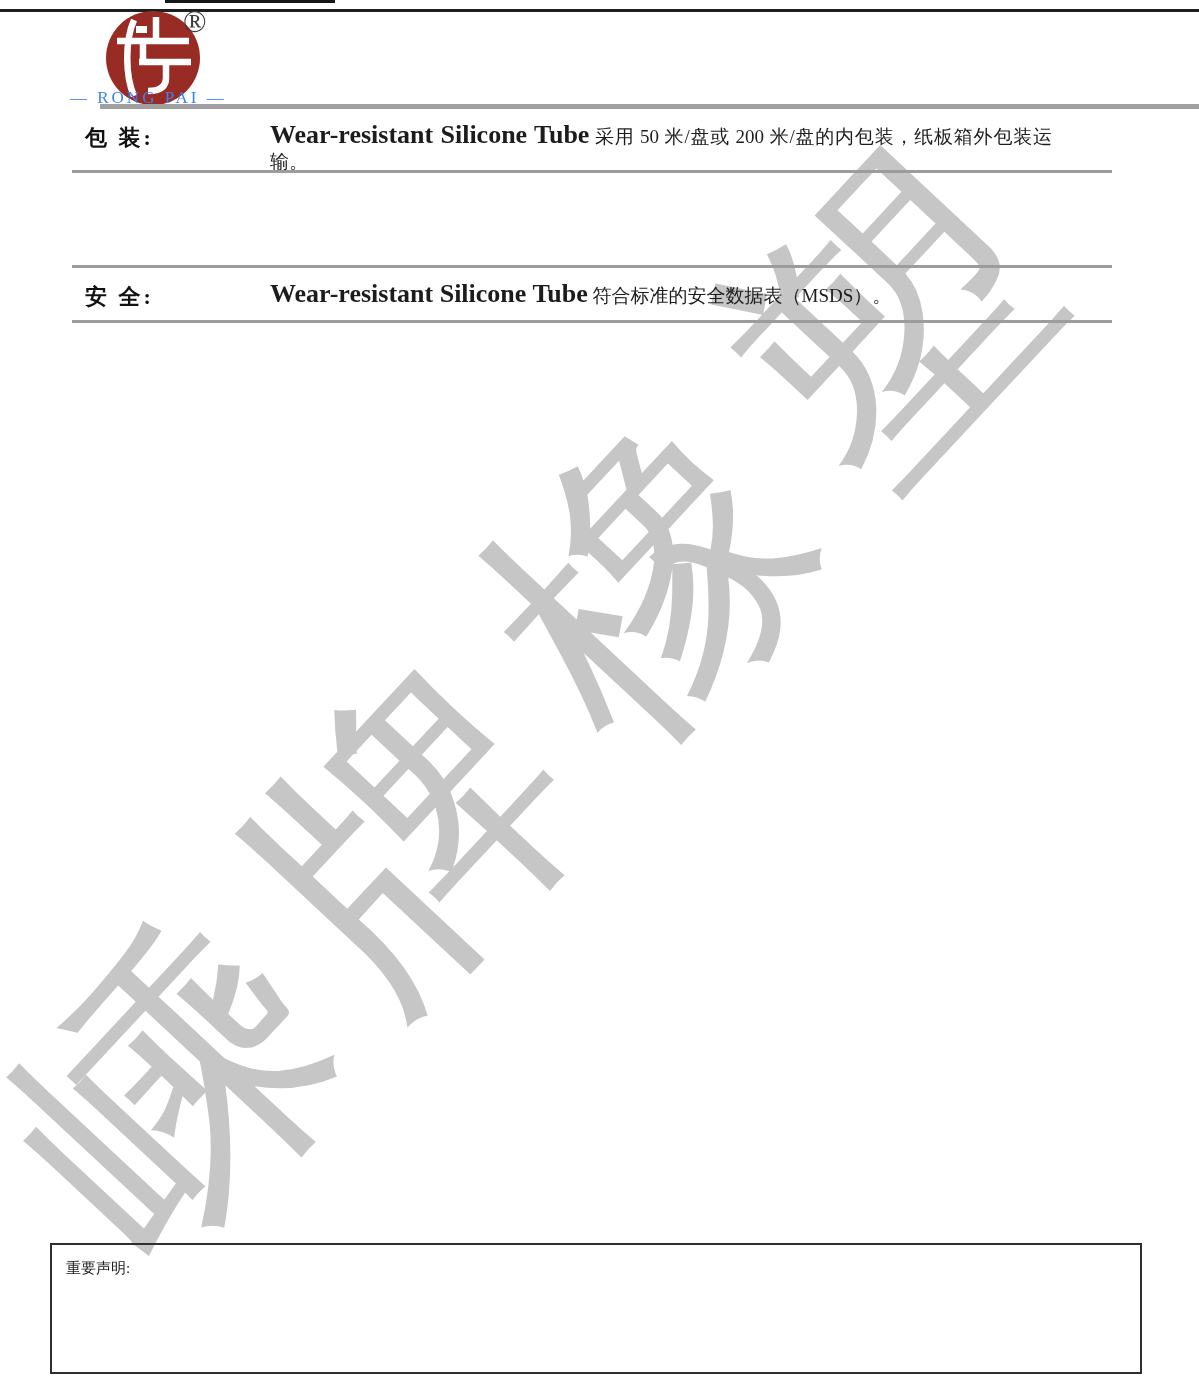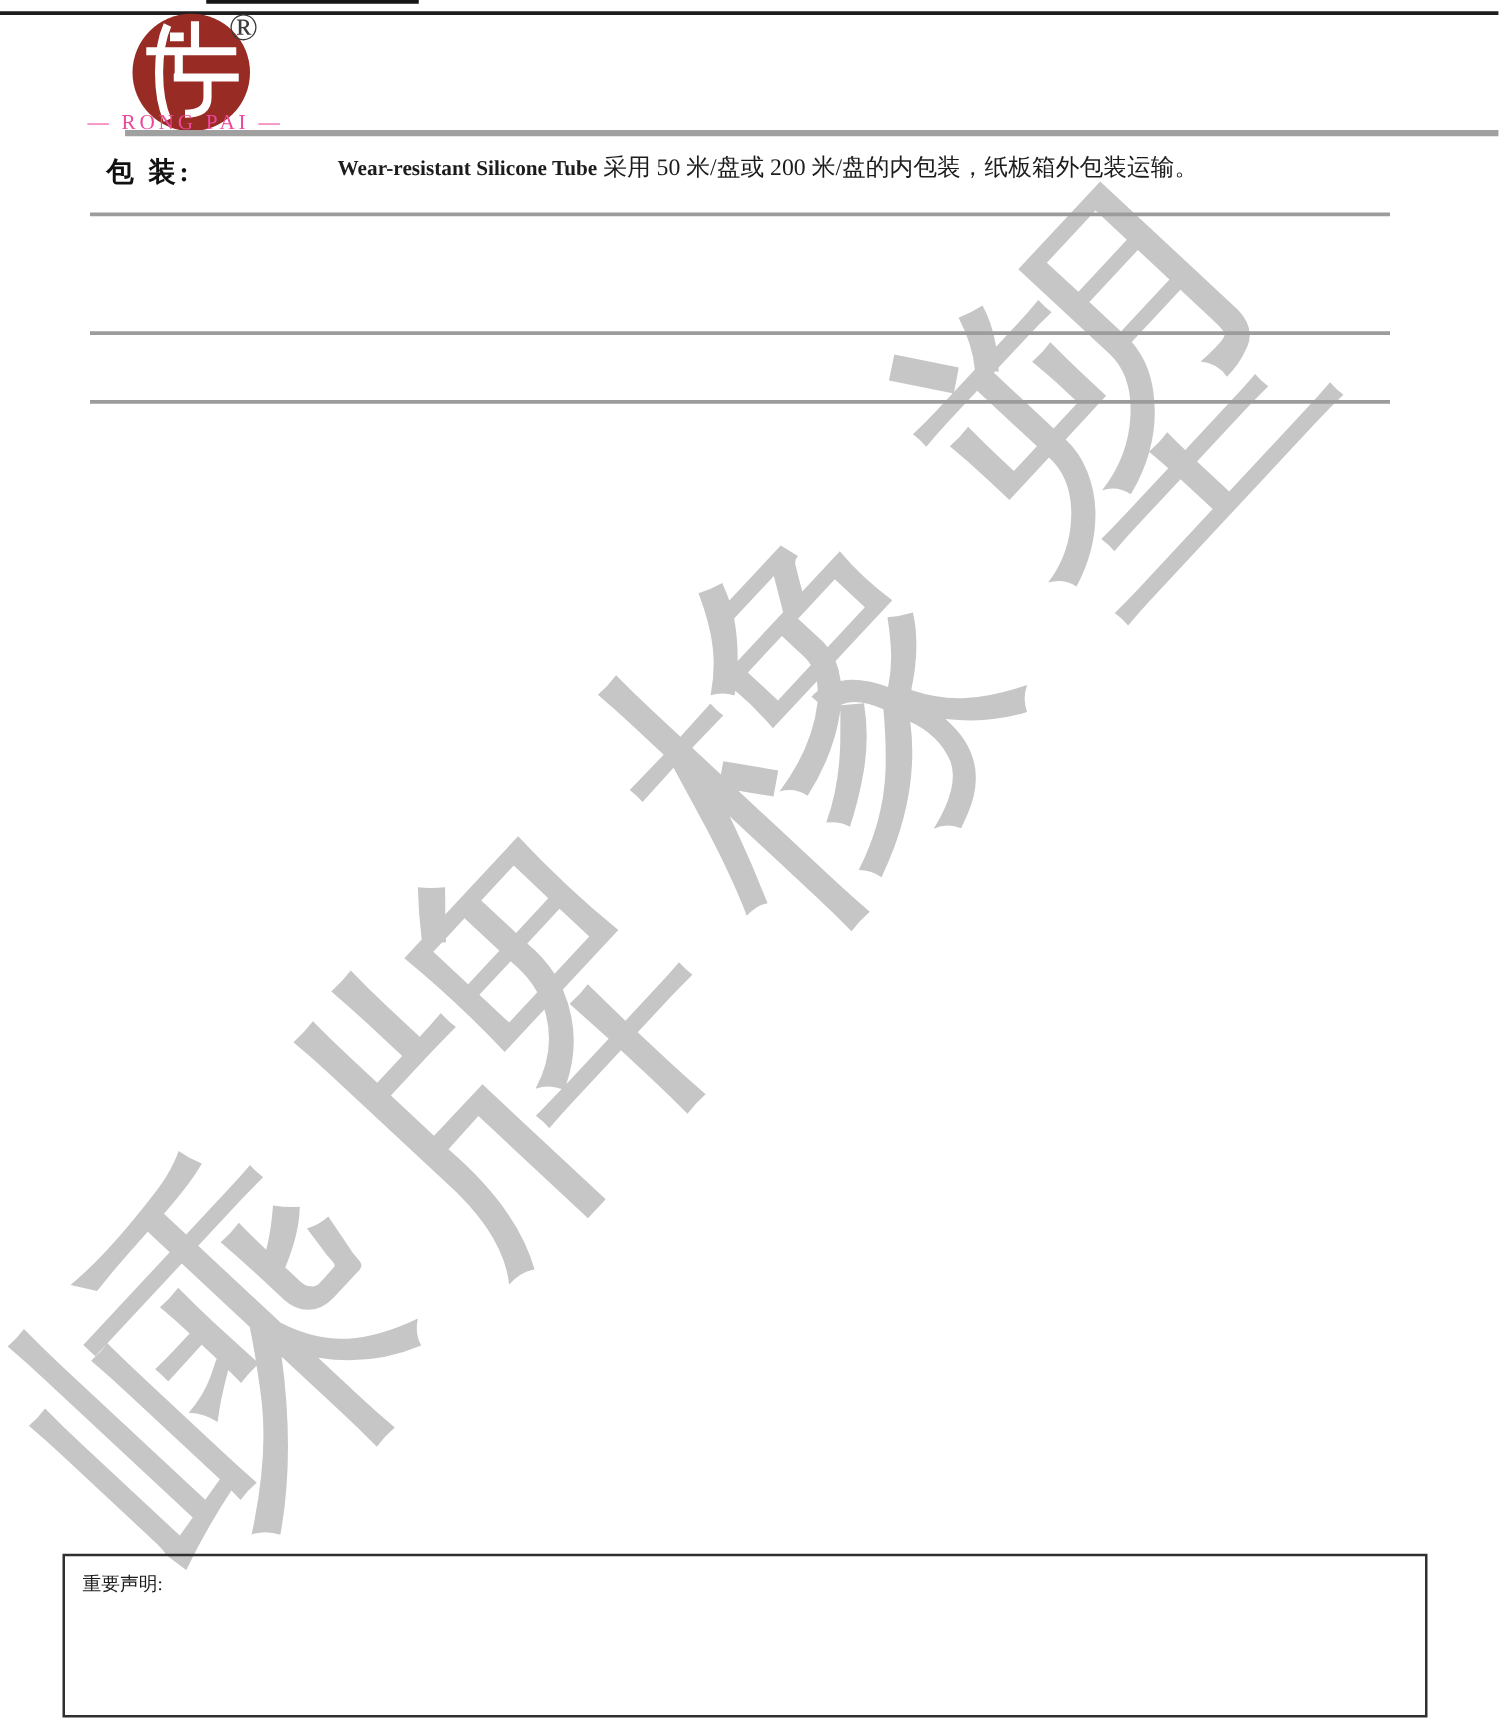--- a/index.html
+++ b/index.html
@@ -34,7 +34,7 @@
   .brand-label{
     position:absolute;left:70px;top:88px;
     font-size:17px;letter-spacing:3px;
-    color:#ec4899;white-space:nowrap;
+    color:#3b82f6;white-space:nowrap;
     font-family:"Liberation Serif", serif;
   }
   .brand-rule{position:absolute;left:100px;top:104px;width:1099px;height:5px;background:var(--line-gray);}

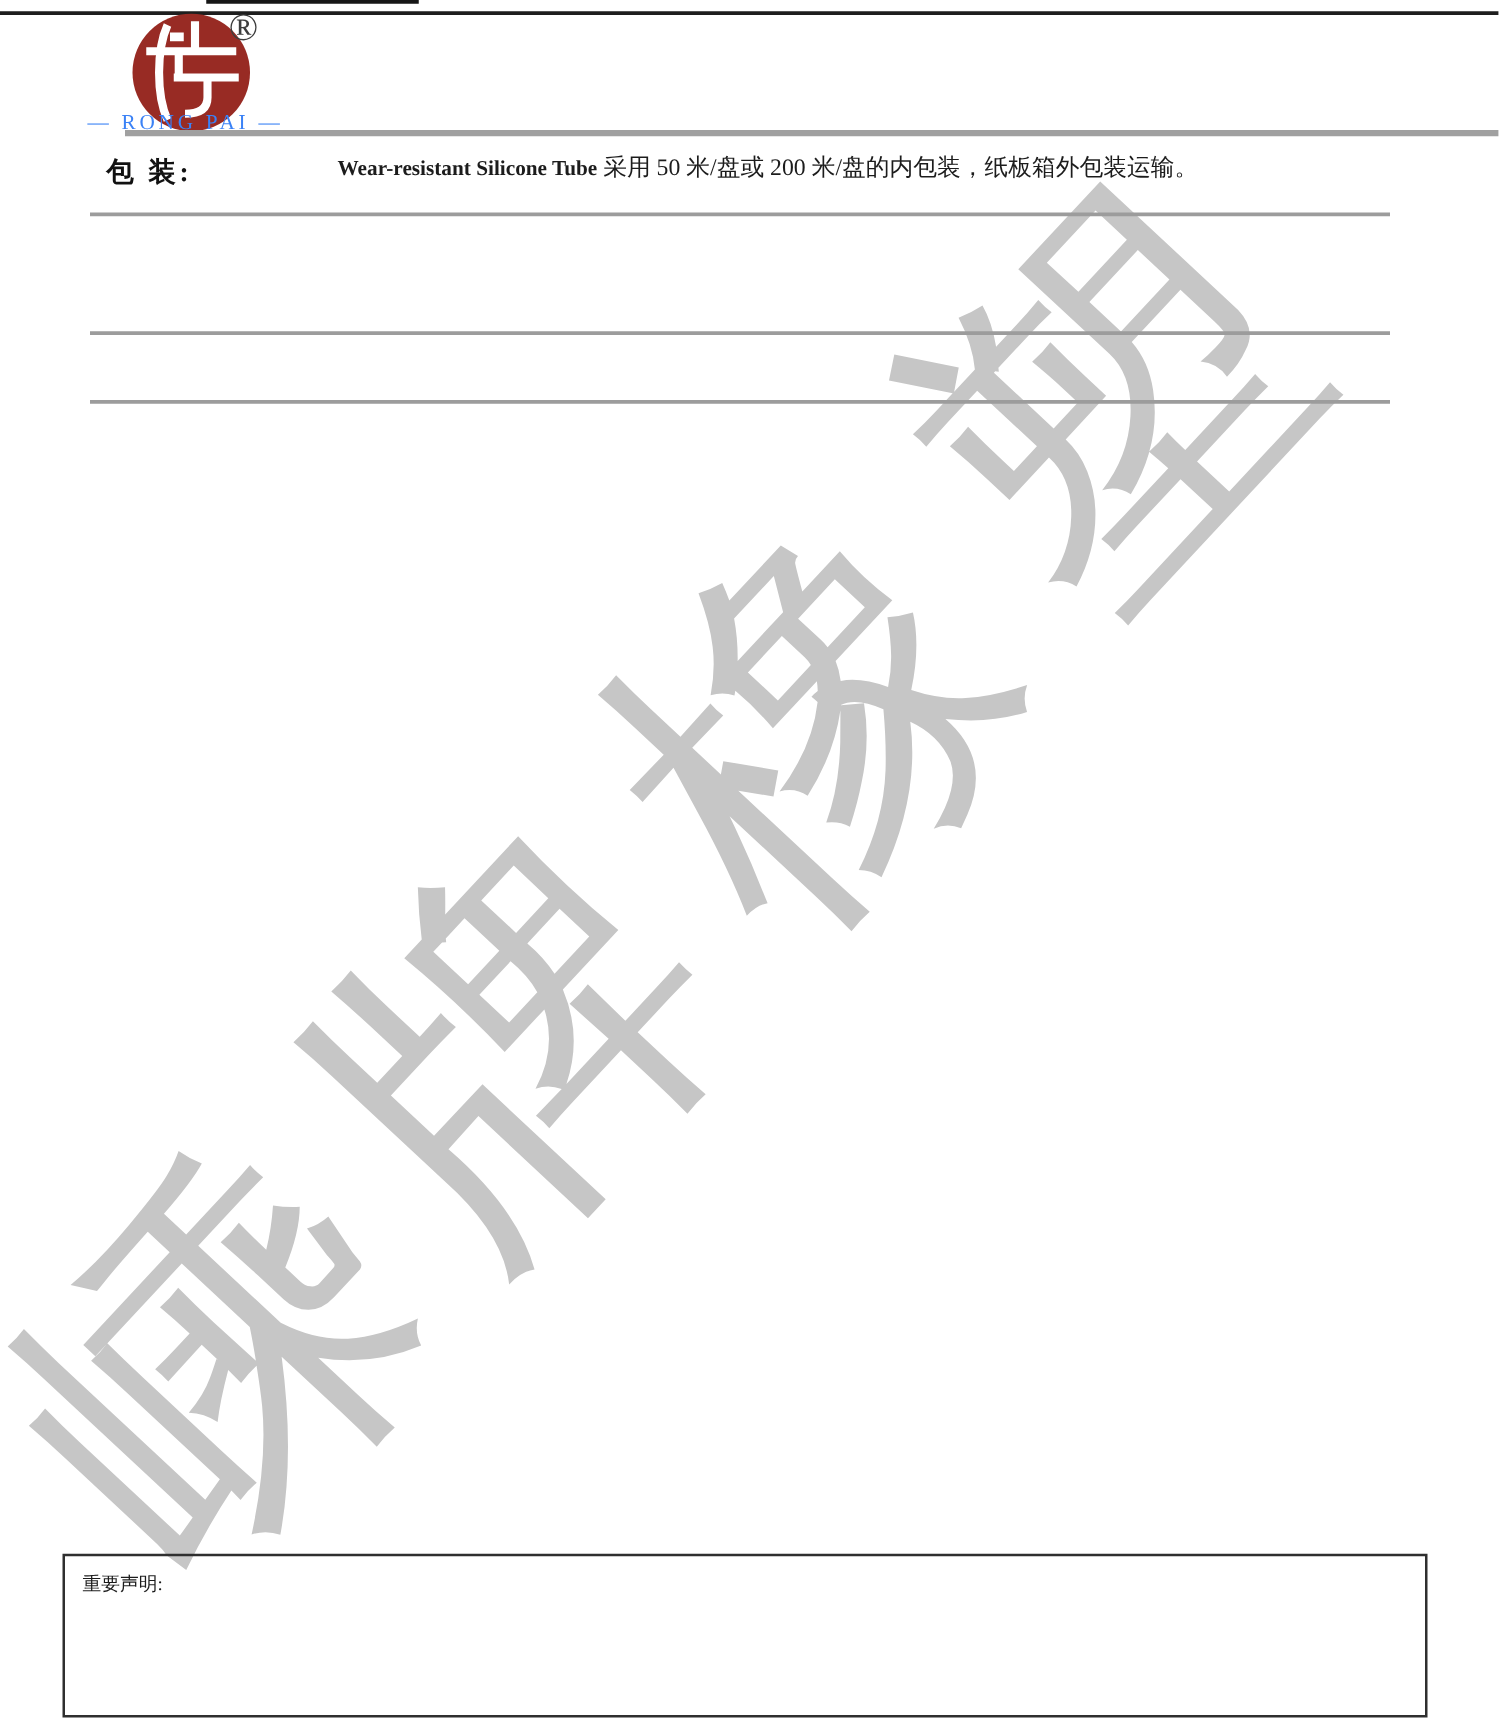--- a/index.html
+++ b/index.html
@@ -67,7 +67,7 @@
     font-size:19px;line-height:25px;
     text-align:justify;
   }
-  .sec-content b{font-size:17px;letter-spacing:0;}
+  .sec-content b{font-size:26px;letter-spacing:0;}
   .divider{position:absolute;left:72px;width:1040px;height:3px;background:#9c9c9c;}
   .div-1{top:170px;}
   .div-2{top:265px;}

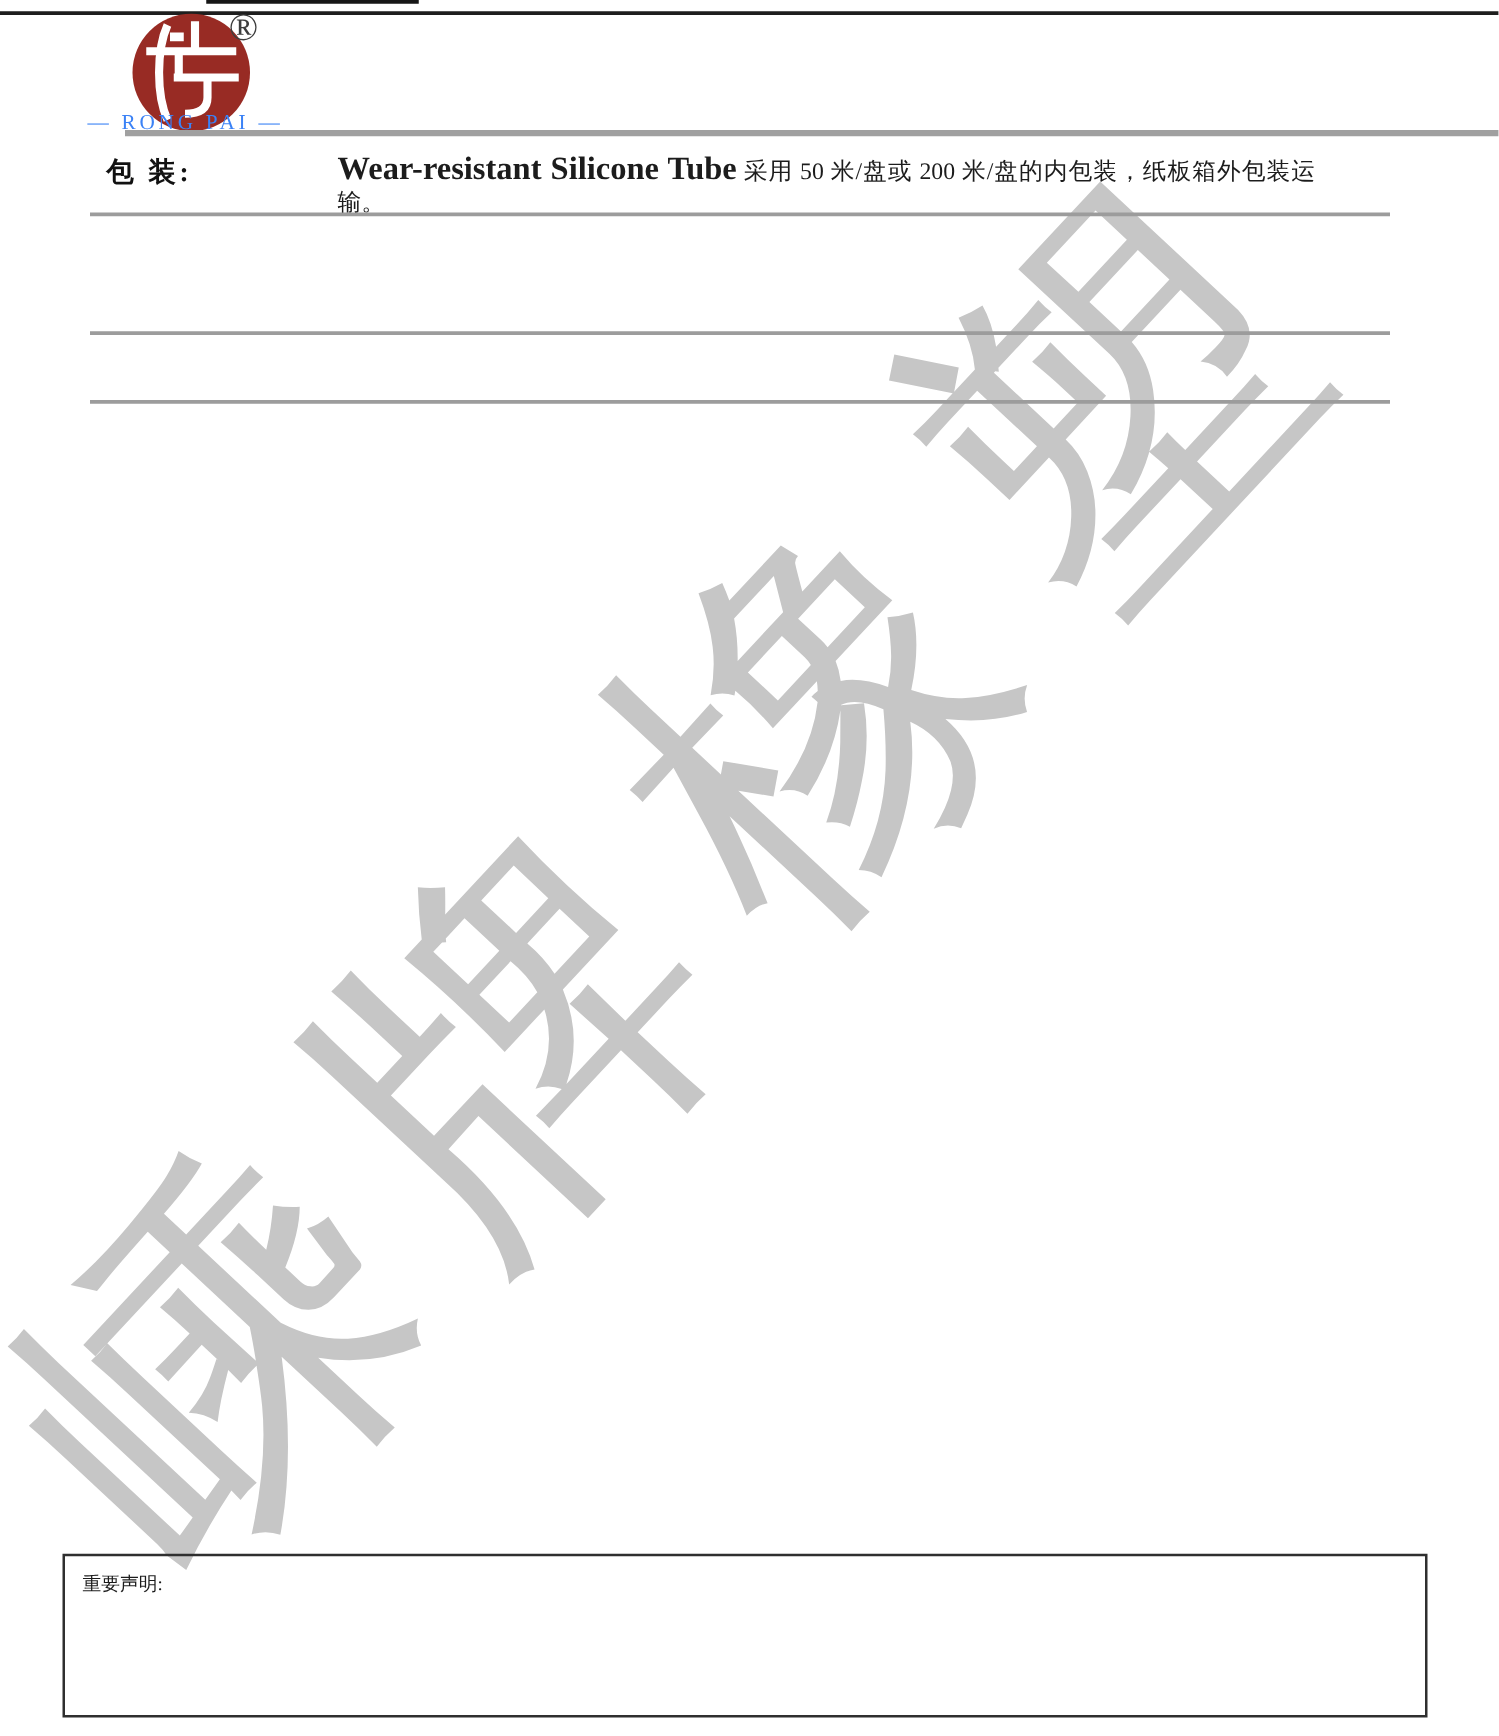--- a/index.html
+++ b/index.html
@@ -124,6 +124,10 @@
     </div>
     <div class="divider div-2"></div>
 
+    <div class="section-row row-3">
+      <div class="sec-label">安 全:</div>
+      <div class="sec-content"><b>Wear-resistant Silicone Tube</b><span> 符合标准的安全数据表（MSDS）。</span></div>
+    </div>
     <div class="divider div-3"></div>
 
     <div class="notice-box">

